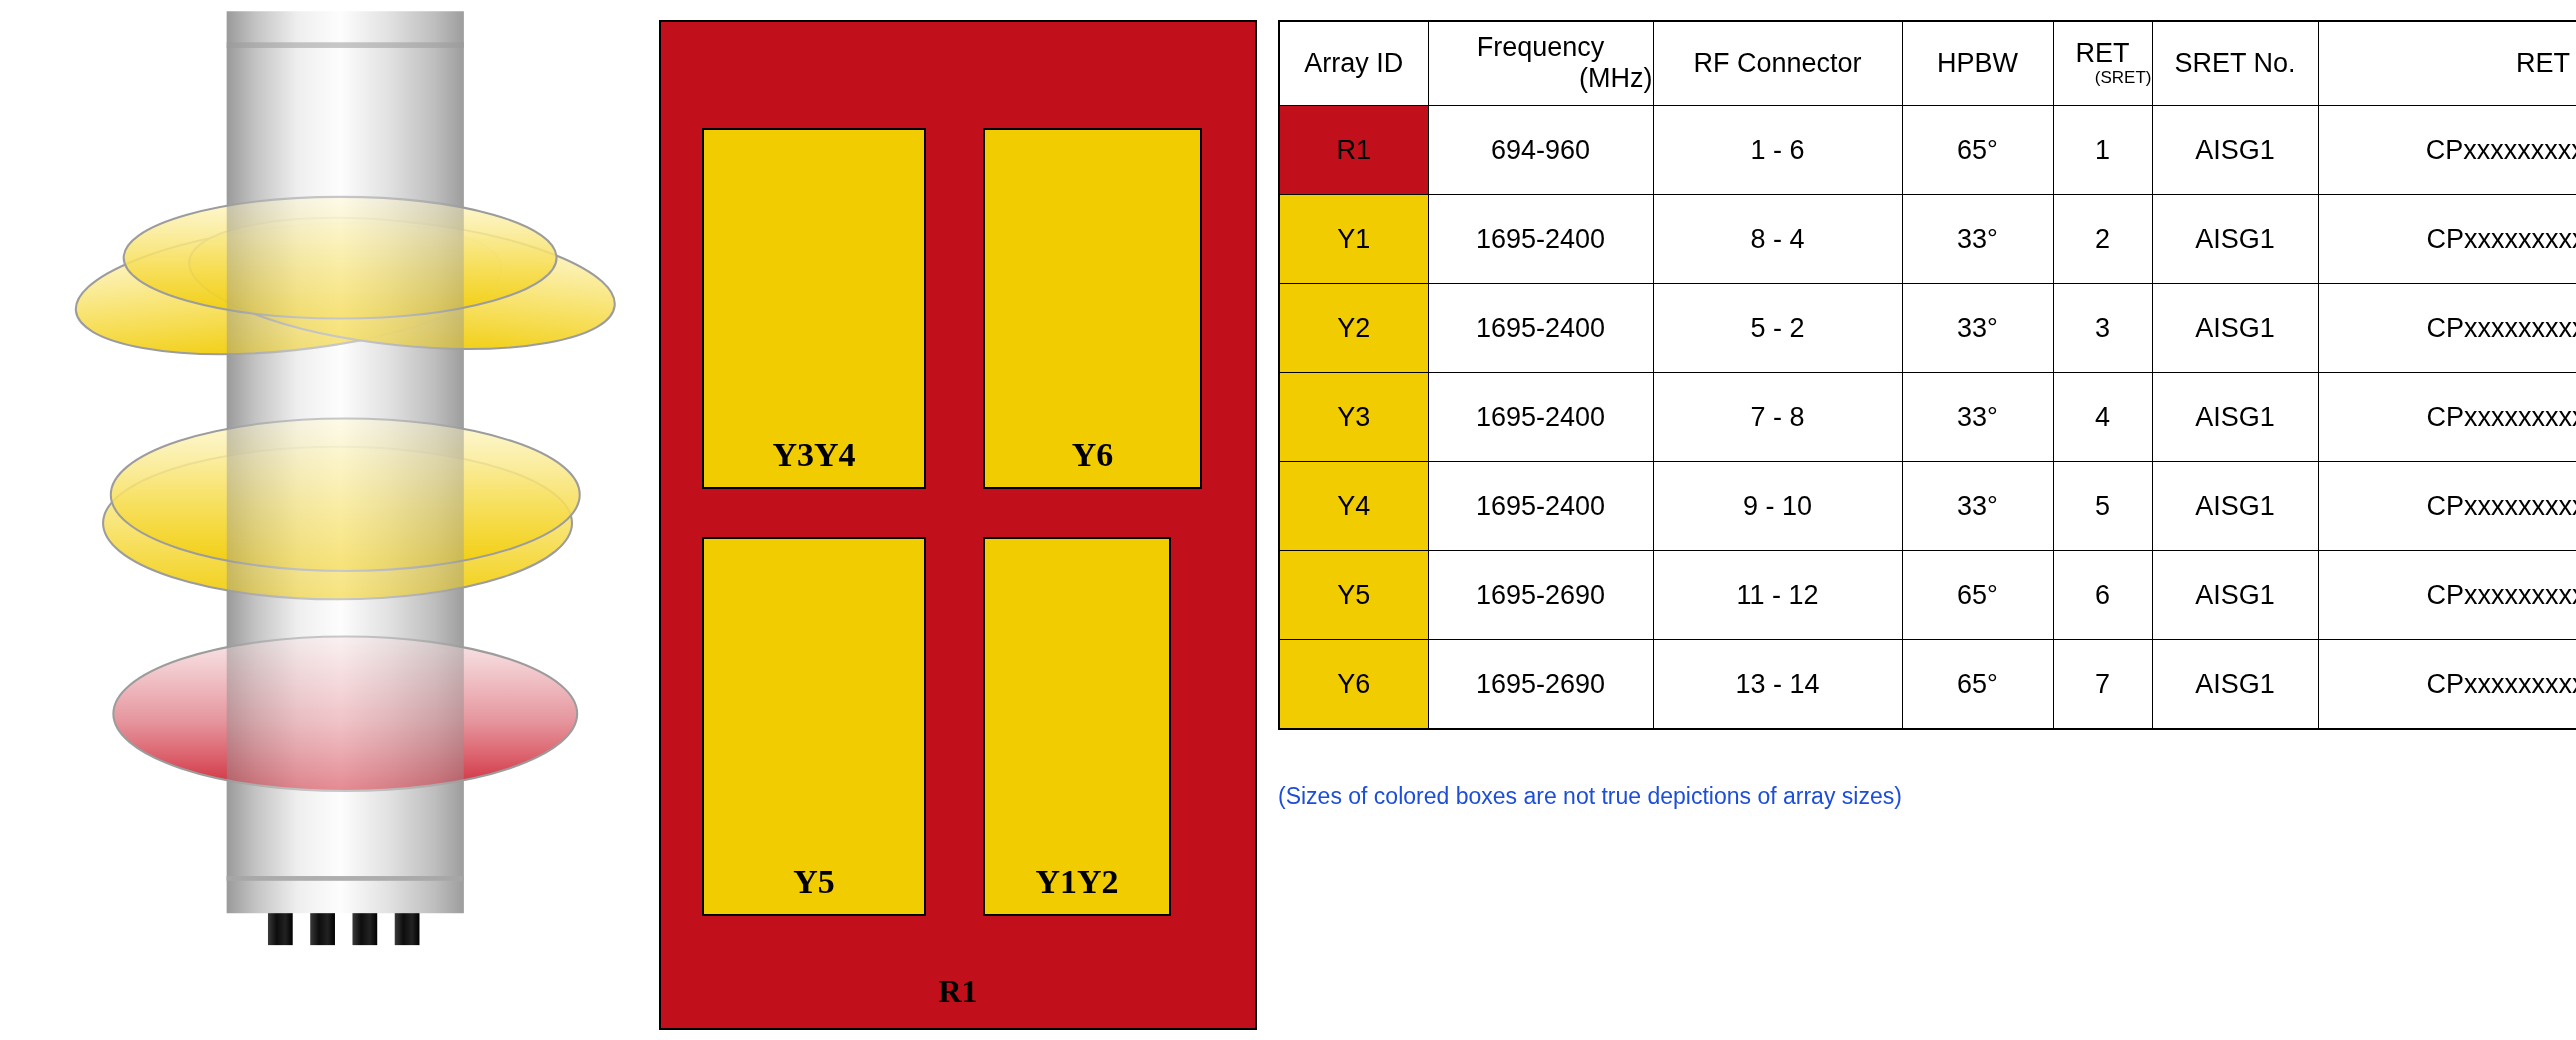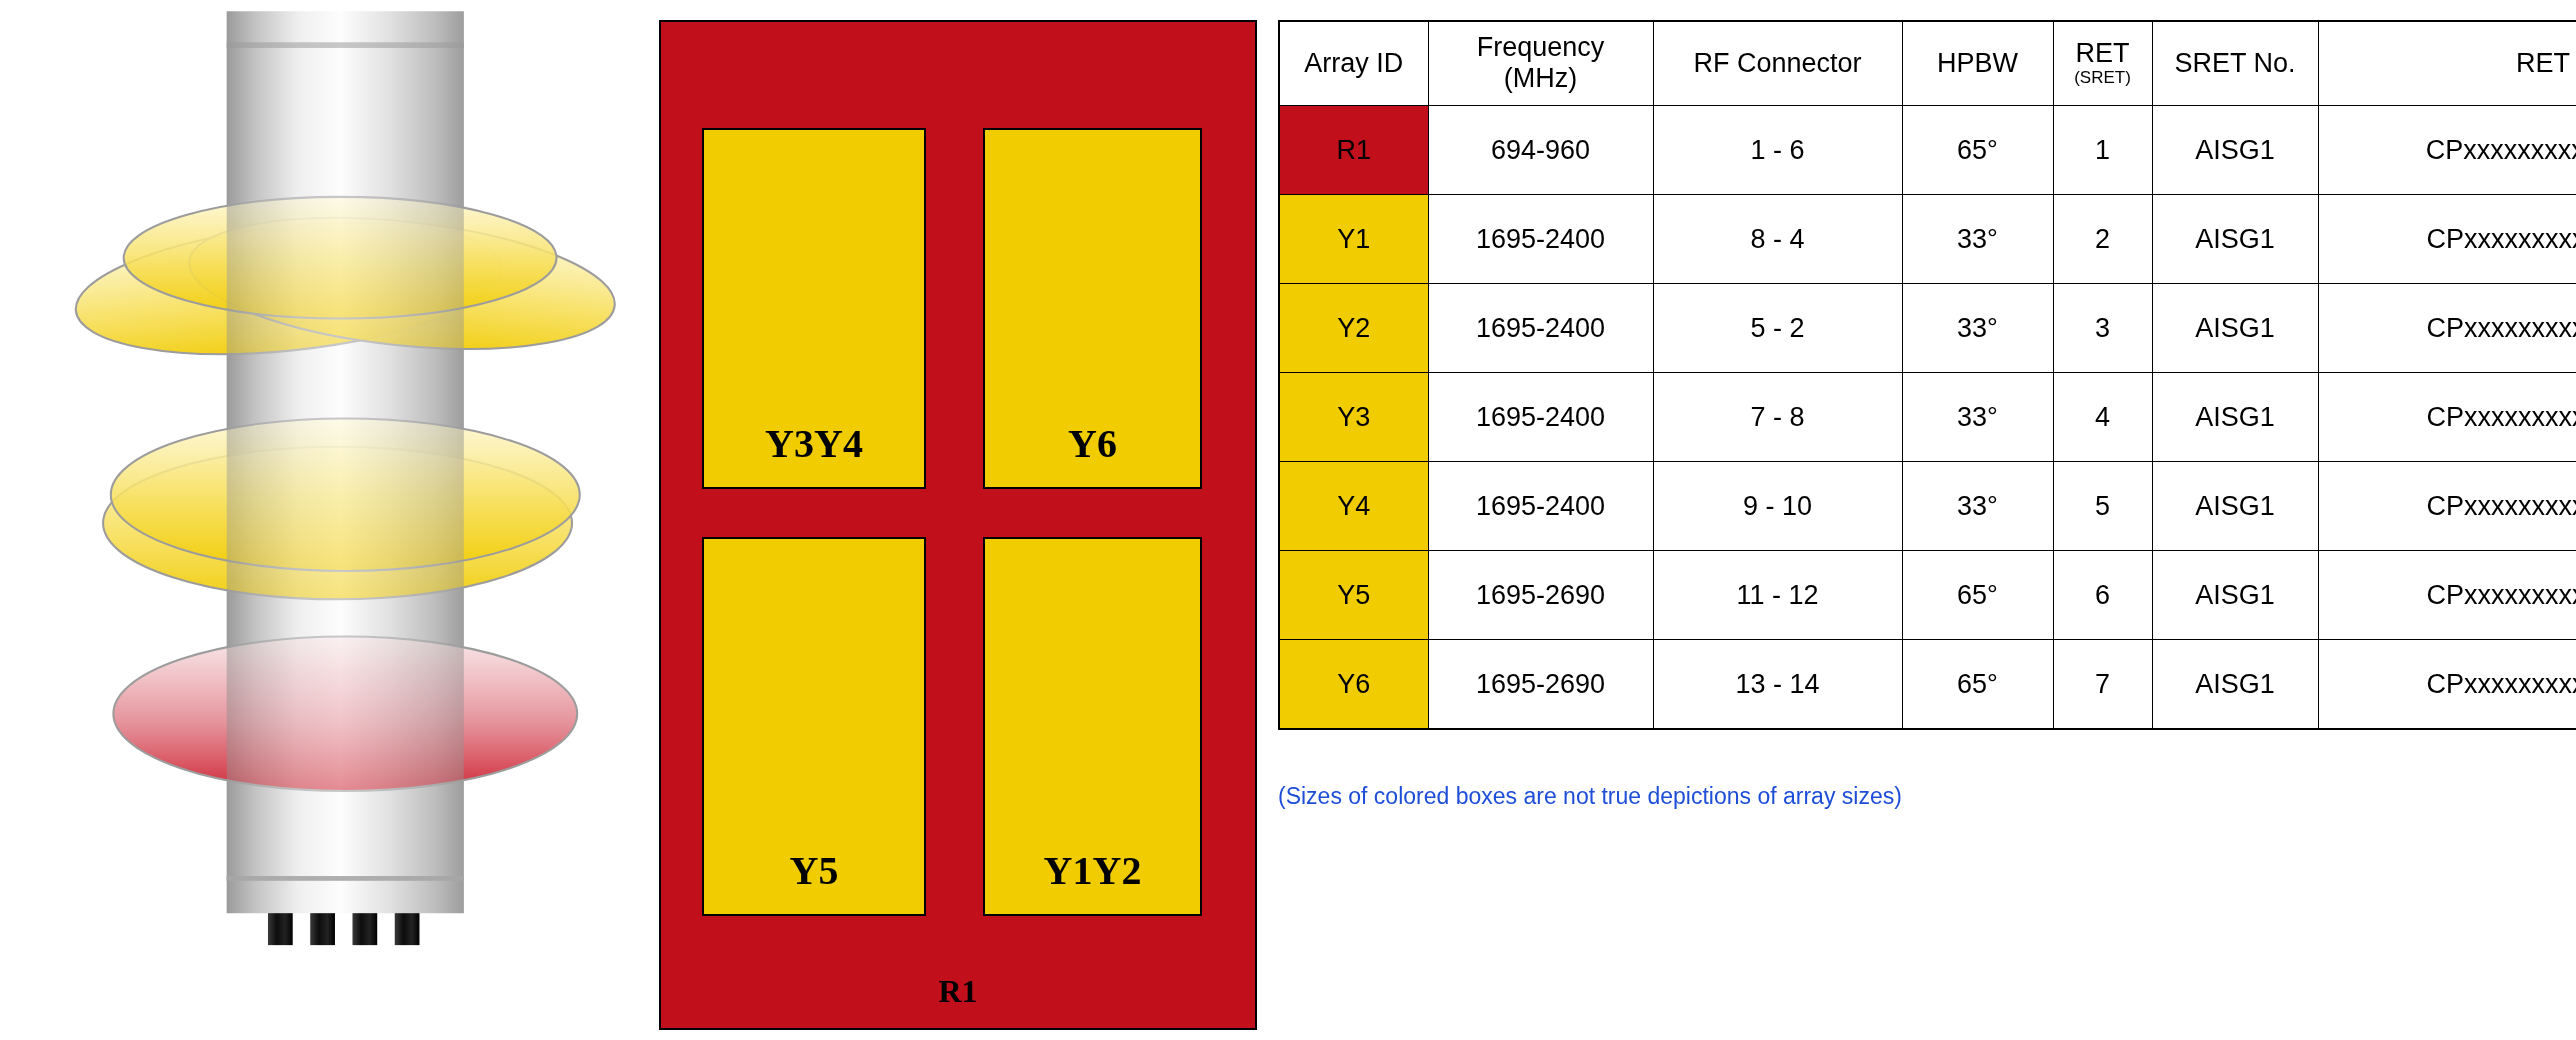--- a/index.html
+++ b/index.html
@@ -53,7 +53,7 @@
   .c-ret  {width:99px;}
   .c-aisg {width:166px;}
   .c-uid  {width:504px;}
-  .sret-sub{display:block;font-size:17px;line-height:1.15;margin-top:1px;}
+  .sret-sub{display:block;font-size:17px;line-height:1.15;margin-top:1px;text-align:right;}
   td.cell-red{background:#C1101C;}
   td.cell-yellow{background:#F0CC00;margin-left:12px;}
   #table-footnote{

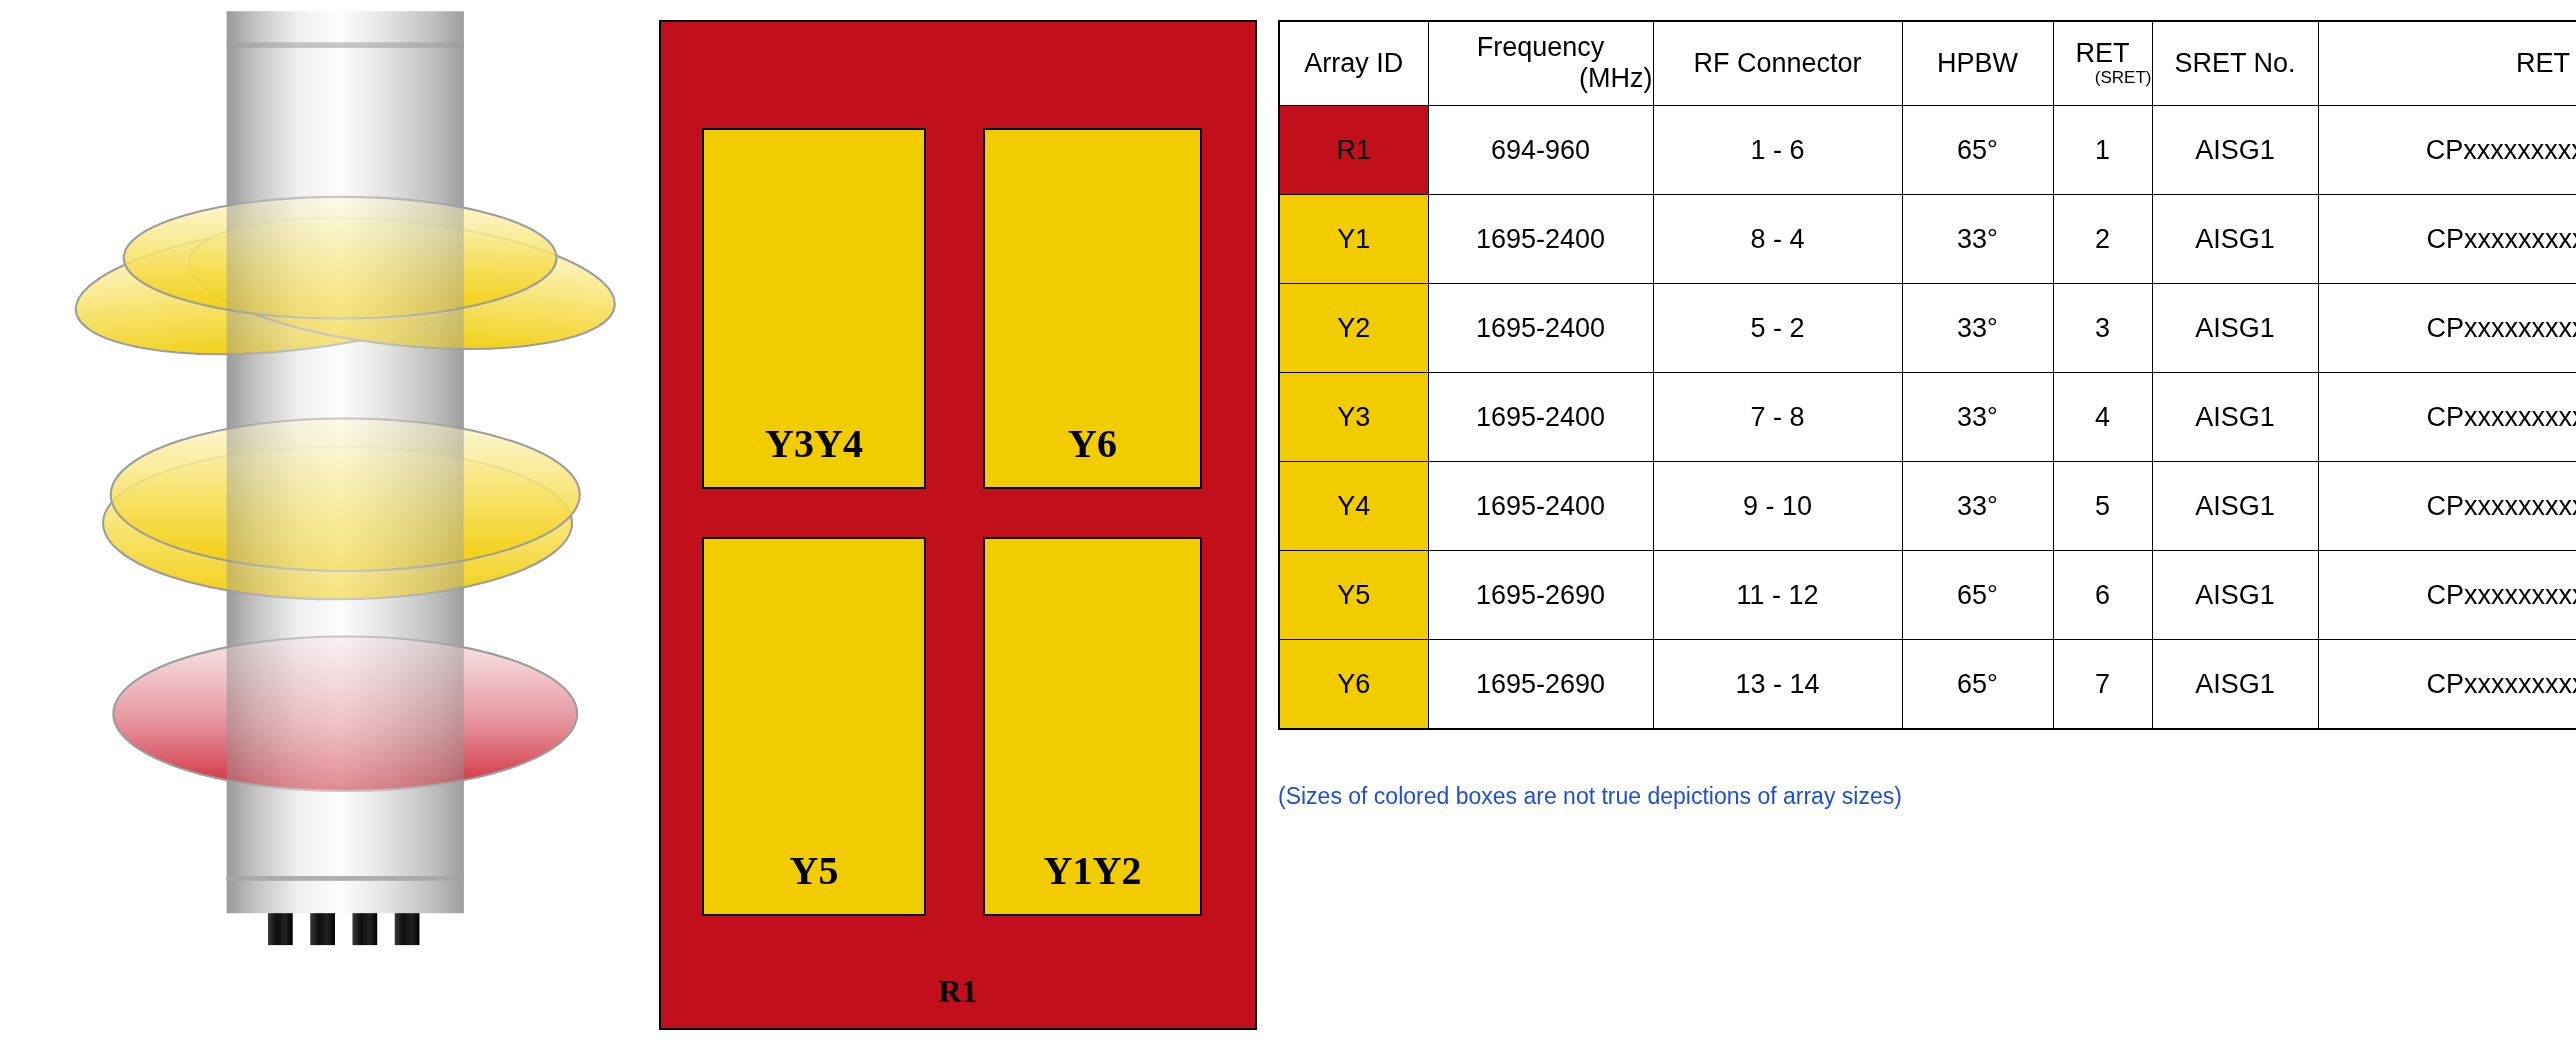--- a/index.html
+++ b/index.html
@@ -22,8 +22,8 @@
     box-sizing:border-box;display:flex;align-items:flex-end;justify-content:center;
   }
   .array-box-label{
-    font-family:"Liberation Serif", serif;font-weight:bold;font-size:40px;
-    color:#000000;padding-bottom:23px;line-height:1;letter-spacing:0px;
+    font-family:"Liberation Serif", serif;font-weight:bold;font-size:34px;
+    color:#000000;padding-bottom:15px;line-height:1;letter-spacing:0px;
   }
   #array-box-y3y4{left:41px;top:106px;width:224px;height:361px;}
   #array-box-y6  {left:322px;top:106px;width:219px;height:361px;}

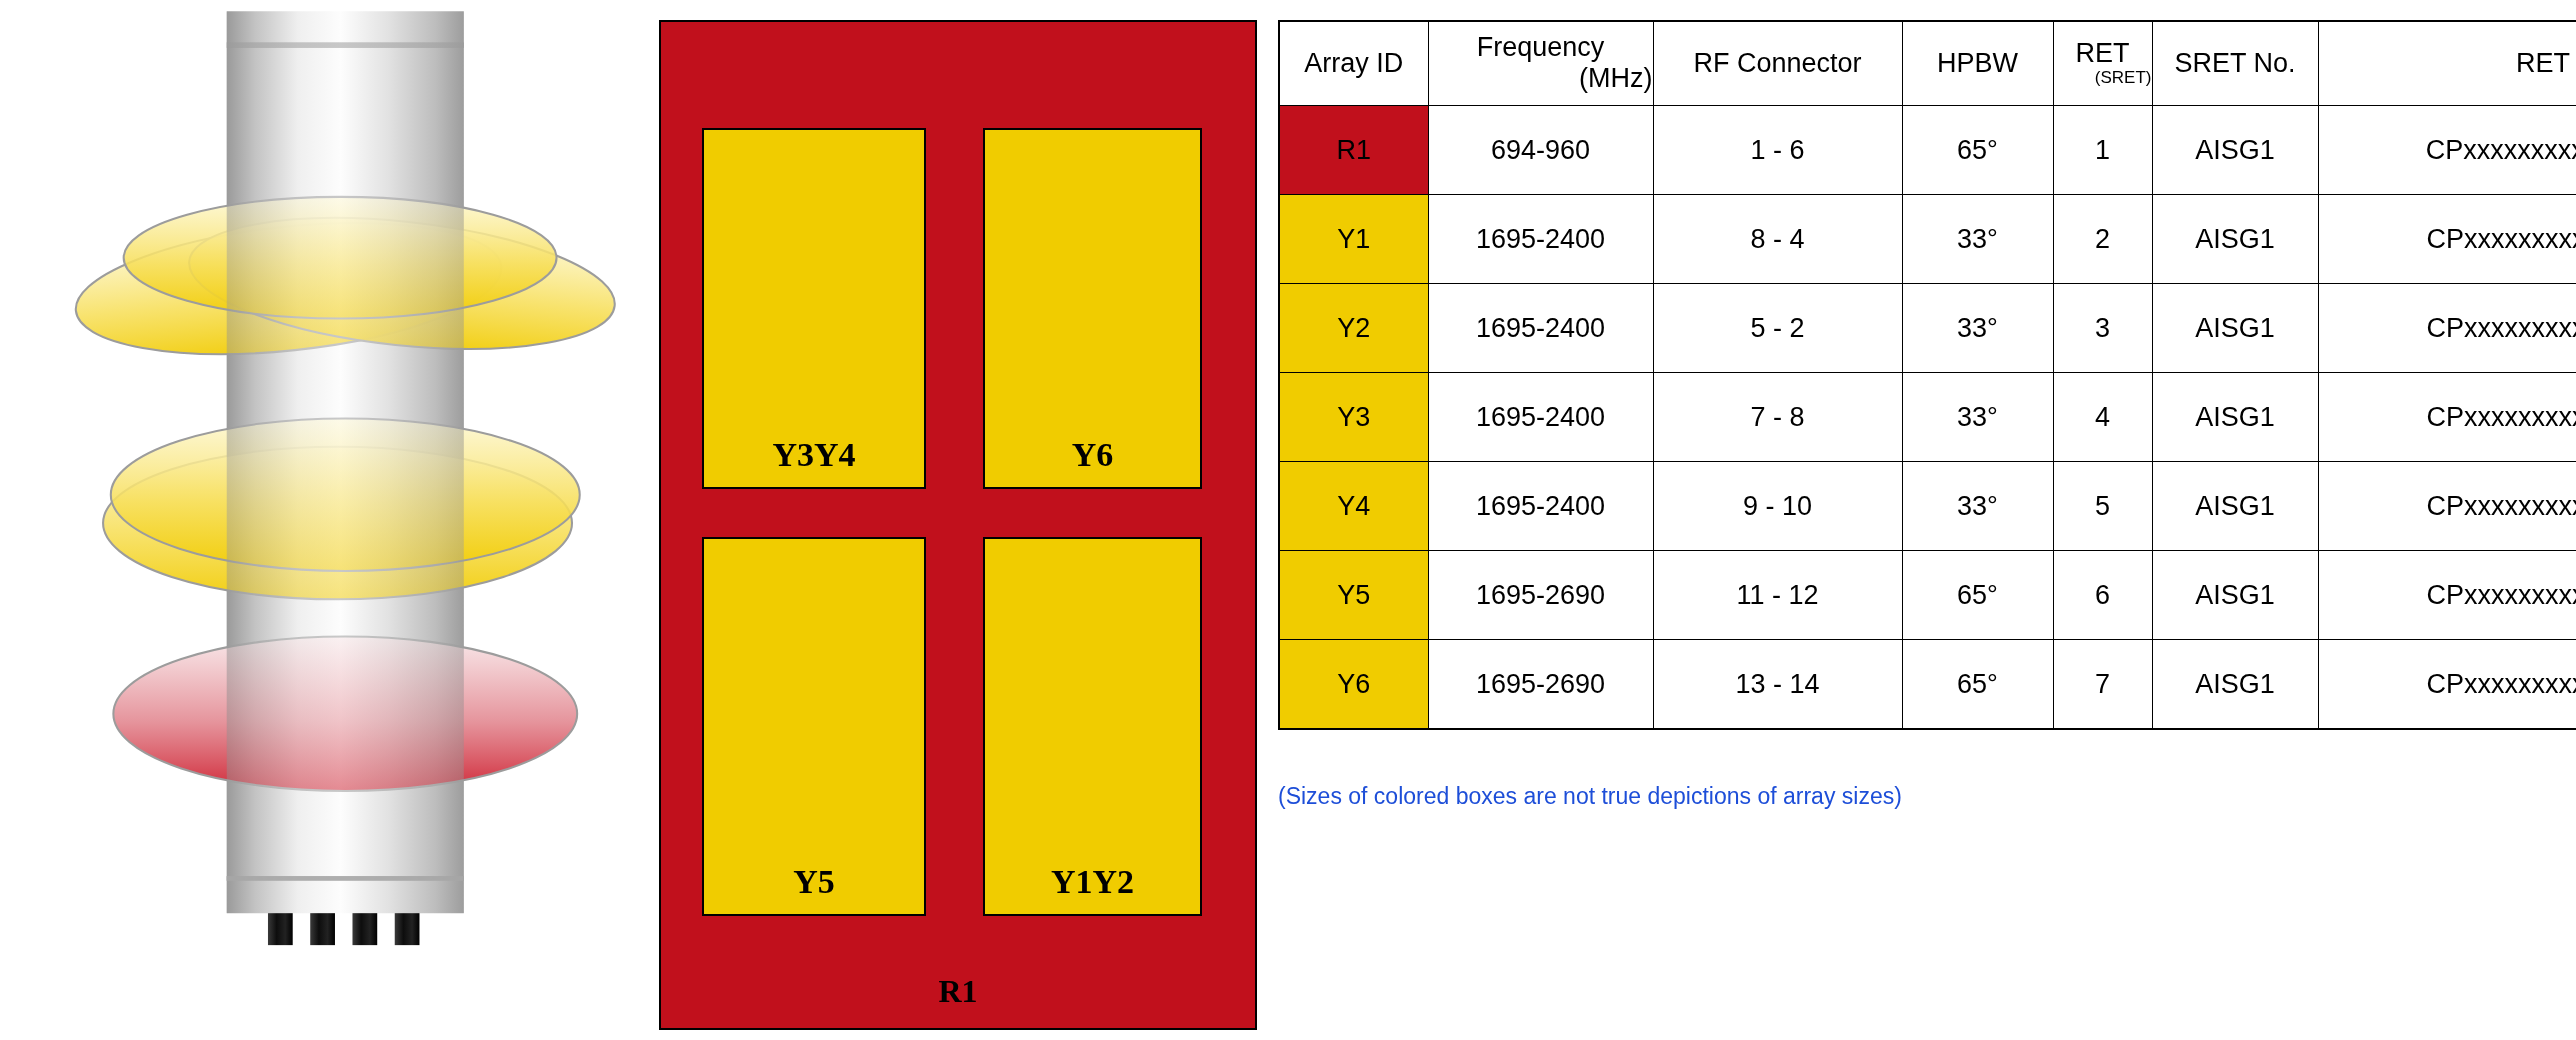--- a/index.html
+++ b/index.html
@@ -28,7 +28,7 @@
   #array-box-y3y4{left:41px;top:106px;width:224px;height:361px;}
   #array-box-y6  {left:322px;top:106px;width:219px;height:361px;}
   #array-box-y5  {left:41px;top:515px;width:224px;height:379px;}
-  #array-box-y1y2{left:322px;top:515px;width:219px;height:379px;}
+  #array-box-y1y2{left:322px;top:515px;width:188px;height:379px;}
   #array-panel-label{
     position:absolute;left:0;right:0;bottom:18.5px;text-align:center;
     font-family:"Liberation Serif", serif;font-weight:bold;font-size:32px;color:#000000;

